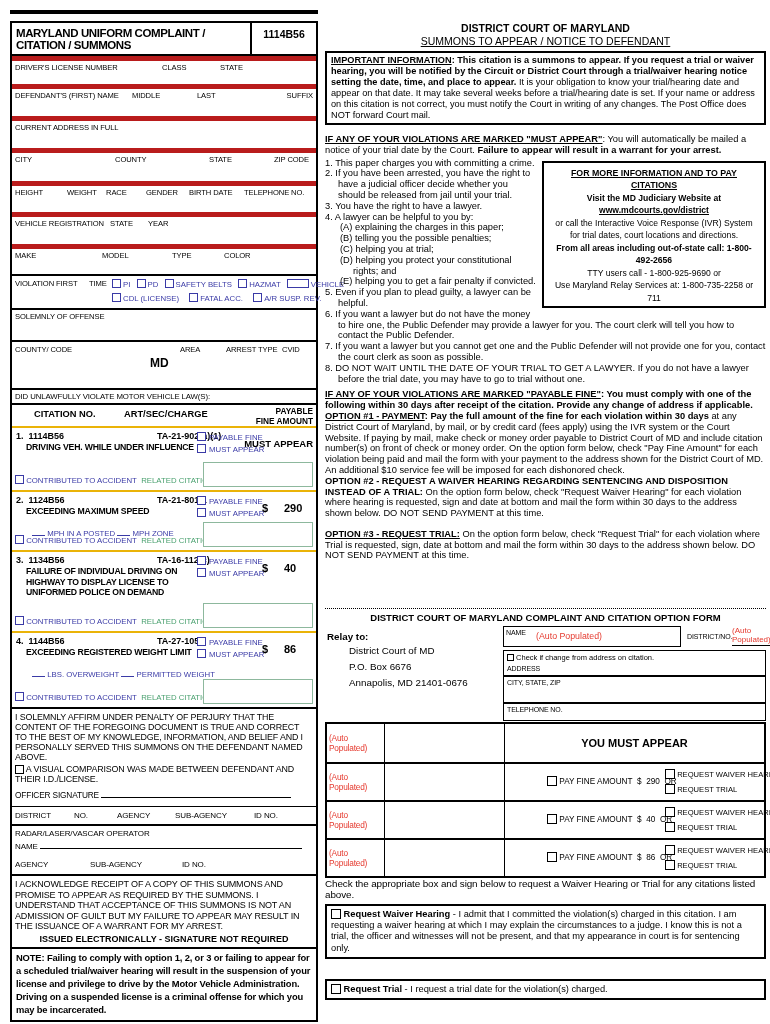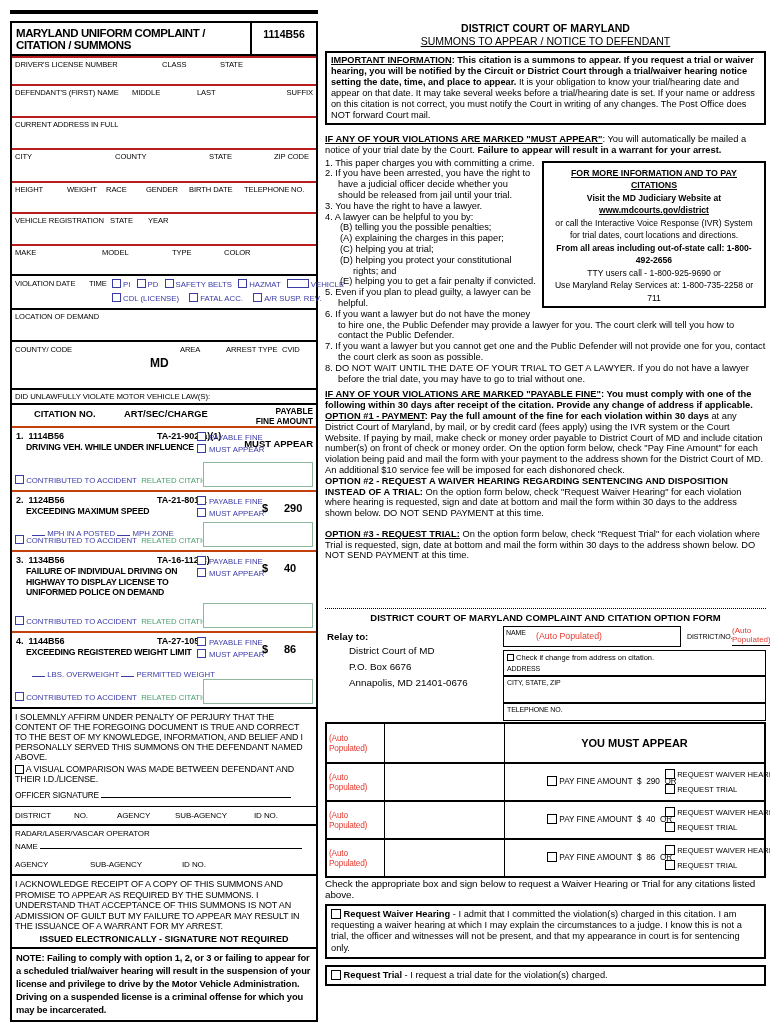--- a/index.html
+++ b/index.html
@@ -14,7 +14,7 @@
   .titlerow { display:flex; border-bottom:2px solid #000; }
   .titlecell { flex:1; font-weight:bold; font-size:11.5px; letter-spacing:-0.4px; padding:4px 2px 3px 4px; }
   .titleno { width:66px; border-left:2px solid #000; font-weight:bold; font-size:10.5px; text-align:center; padding-top:5px; }
-  .fr { position:relative; border-top:2px solid #b91c1c; }
+  .fr { position:relative; border-top:5px solid #b91c1c; }
   .fr:first-of-type { border-top:none; }
   .hb { border-top:2px solid #000 !important; }
   .lbl { position:absolute; font-size:7.6px; letter-spacing:-0.1px; white-space:nowrap; }

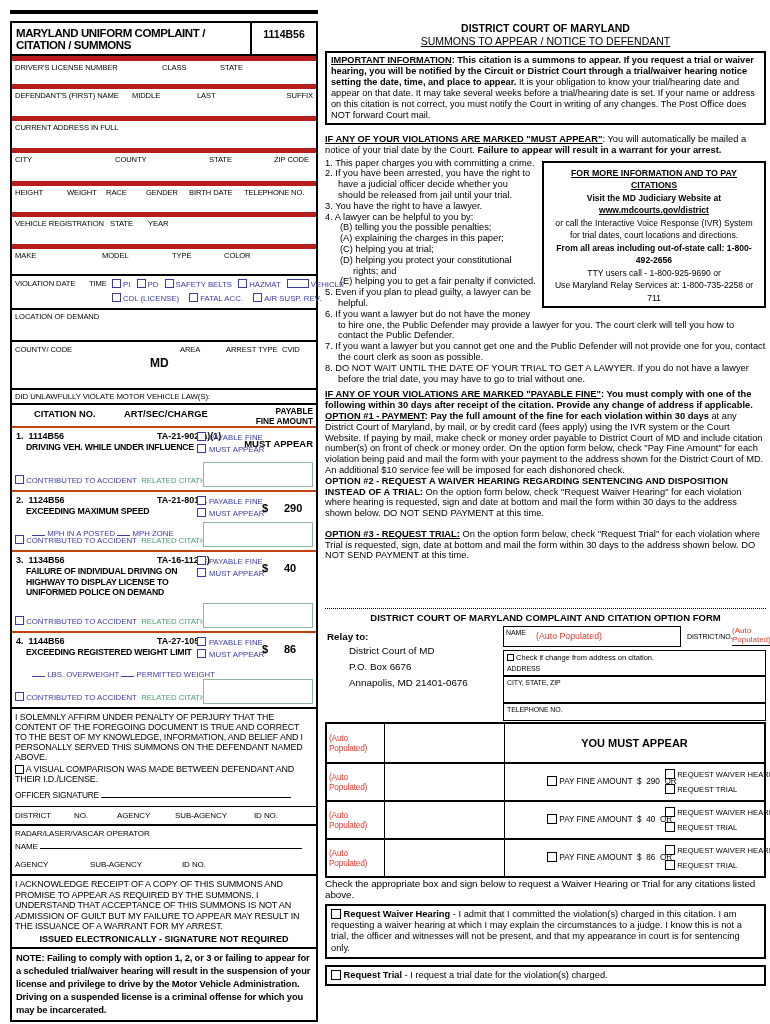--- a/index.html
+++ b/index.html
@@ -301,8 +301,8 @@
         <div class="li">2. If you have been arrested, you have the right to have a judicial officer decide whether you should be released from jail until your trial.</div>
         <div class="li">3. You have the right to have a lawyer.</div>
         <div class="li">4. A lawyer can be helpful to you by:</div>
+        <div class="lis">(A)  explaining the charges in this paper;</div>
         <div class="lis">(B)  telling you the possible penalties;</div>
-        <div class="lis">(A)  explaining the charges in this paper;</div>
         <div class="lis">(C)  helping you at trial;</div>
         <div class="lis">(D)  helping you protect your constitutional rights; and</div>
         <div class="lis">(E)  helping you to get a fair penalty if convicted.</div>

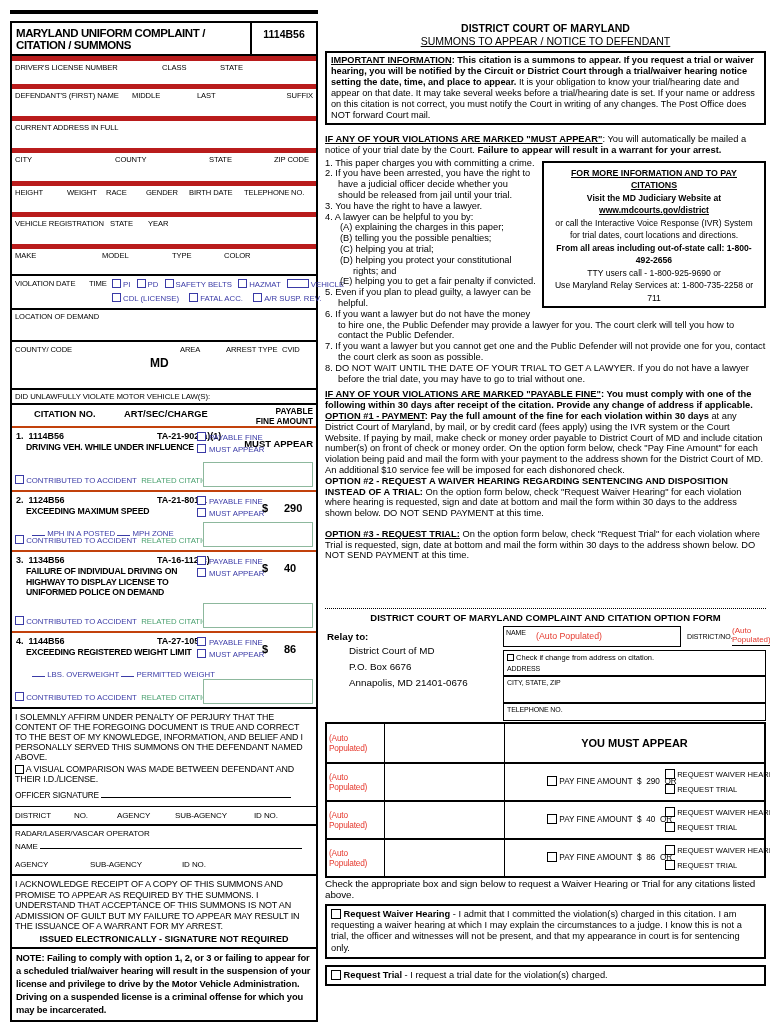--- a/index.html
+++ b/index.html
@@ -138,7 +138,7 @@
       </div>
 
       <div class="fr hb" style="height:34px">
-        <span class="lbl" style="left:3px;top:3px">VIOLATION DATE</span>
+        <span class="lbl" style="left:3px;top:3px">VIOLATION FIRST</span>
         <span class="lbl" style="left:77px;top:3px">TIME</span>
         <span class="cbline" style="top:3px">
           <span class="cb"></span><span>PI</span>

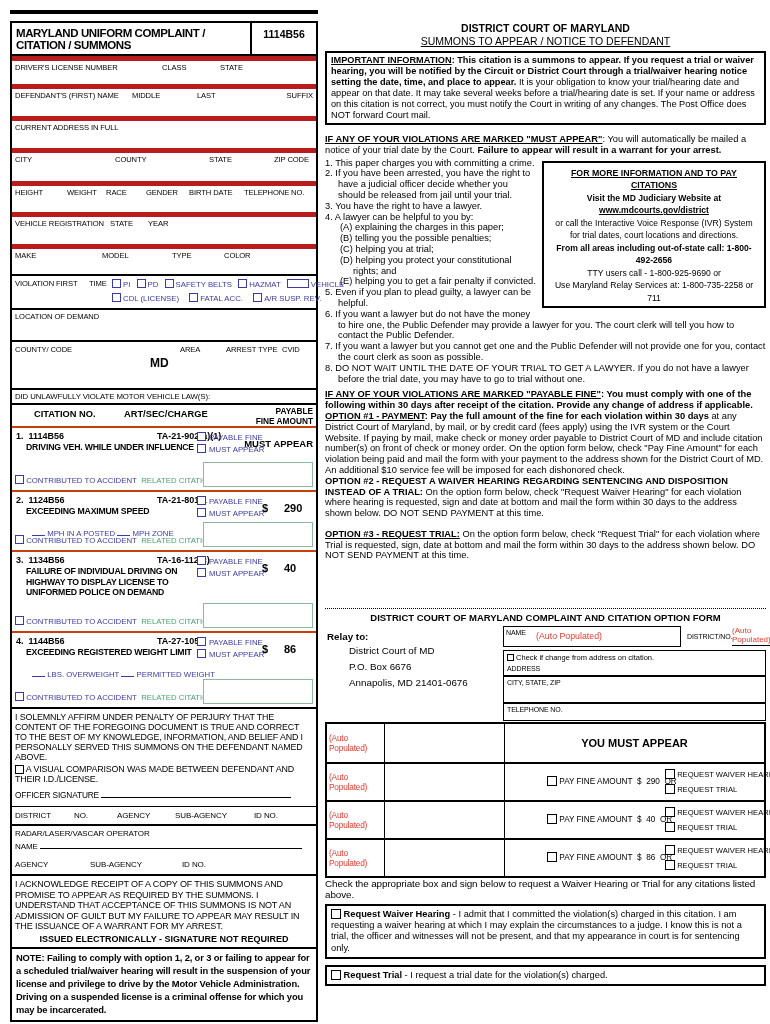--- a/index.html
+++ b/index.html
@@ -155,7 +155,7 @@
       </div>
 
       <div class="fr hb" style="height:32px">
-        <span class="lbl" style="left:3px;top:2px">LOCATION OF DEMAND</span>
+        <span class="lbl" style="left:3px;top:2px">SOLEMNLY OF OFFENSE</span>
       </div>
 
       <div class="fr hb" style="height:48px">

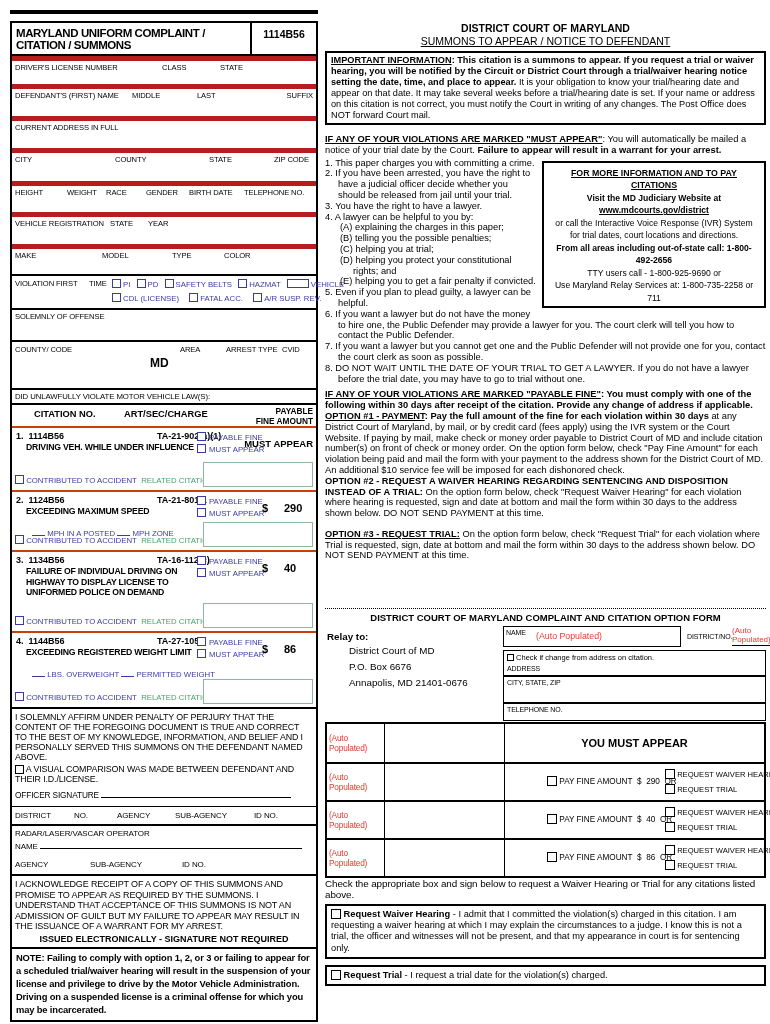--- a/index.html
+++ b/index.html
@@ -28,7 +28,7 @@
   .blank { display:inline-block; width:13px; height:8px; border-bottom:1.2px solid #3A3AA6; }
   .thead { position:relative; height:23px; border-top:2px solid #000; }
   .thead .h { position:absolute; font-weight:bold; font-size:9.3px; }
-  .cit { position:relative; border-top:2px solid #c2410c;padding-left:48px; }
+  .cit { position:relative; border-top:2px solid #eab308;padding-left:48px; }
   .cit .l1 { position:absolute; top:3px; left:4px; font-weight:bold; font-size:9px; white-space:nowrap; }
   .cit .code { position:absolute; top:3px; left:145px; font-weight:bold; font-size:9px; }
   .cit .desc { position:absolute; top:14px; left:14px; width:168px; font-weight:bold; font-size:8.7px; line-height:10.5px; letter-spacing:-0.2px; }

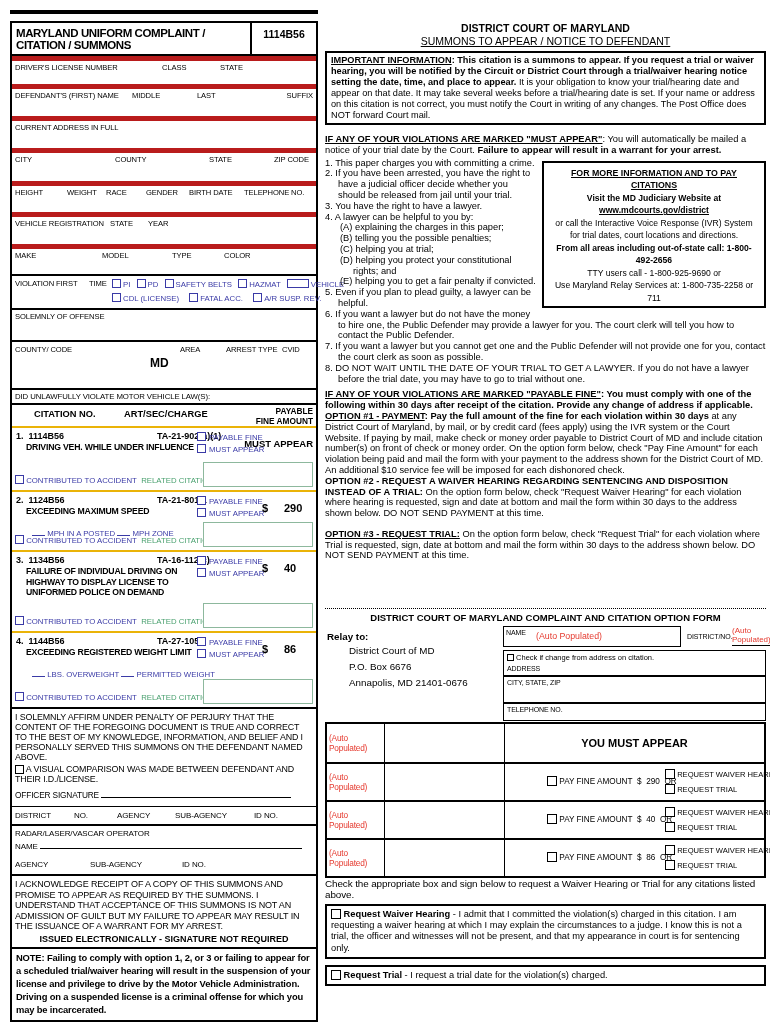--- a/index.html
+++ b/index.html
@@ -409,7 +409,7 @@
         <span class="cbk"></span>&nbsp;<span class="b">Request Waiver Hearing</span><span> - I admit that I committed the violation(s) charged in this citation. I am requesting a waiver hearing at which I may explain the circumstances to a judge. I know this is not a trial, the officer and witnesses will not be present, and that my appearance in court is for sentencing only.</span>
       </div>
 
-      <div class="reqbox" style="margin-top:6px">
+      <div class="reqbox" style="margin-top:20px">
         <span class="cbk"></span>&nbsp;<span class="b">Request Trial</span><span> - I request a trial date for the violation(s) charged.</span>
       </div>
 

